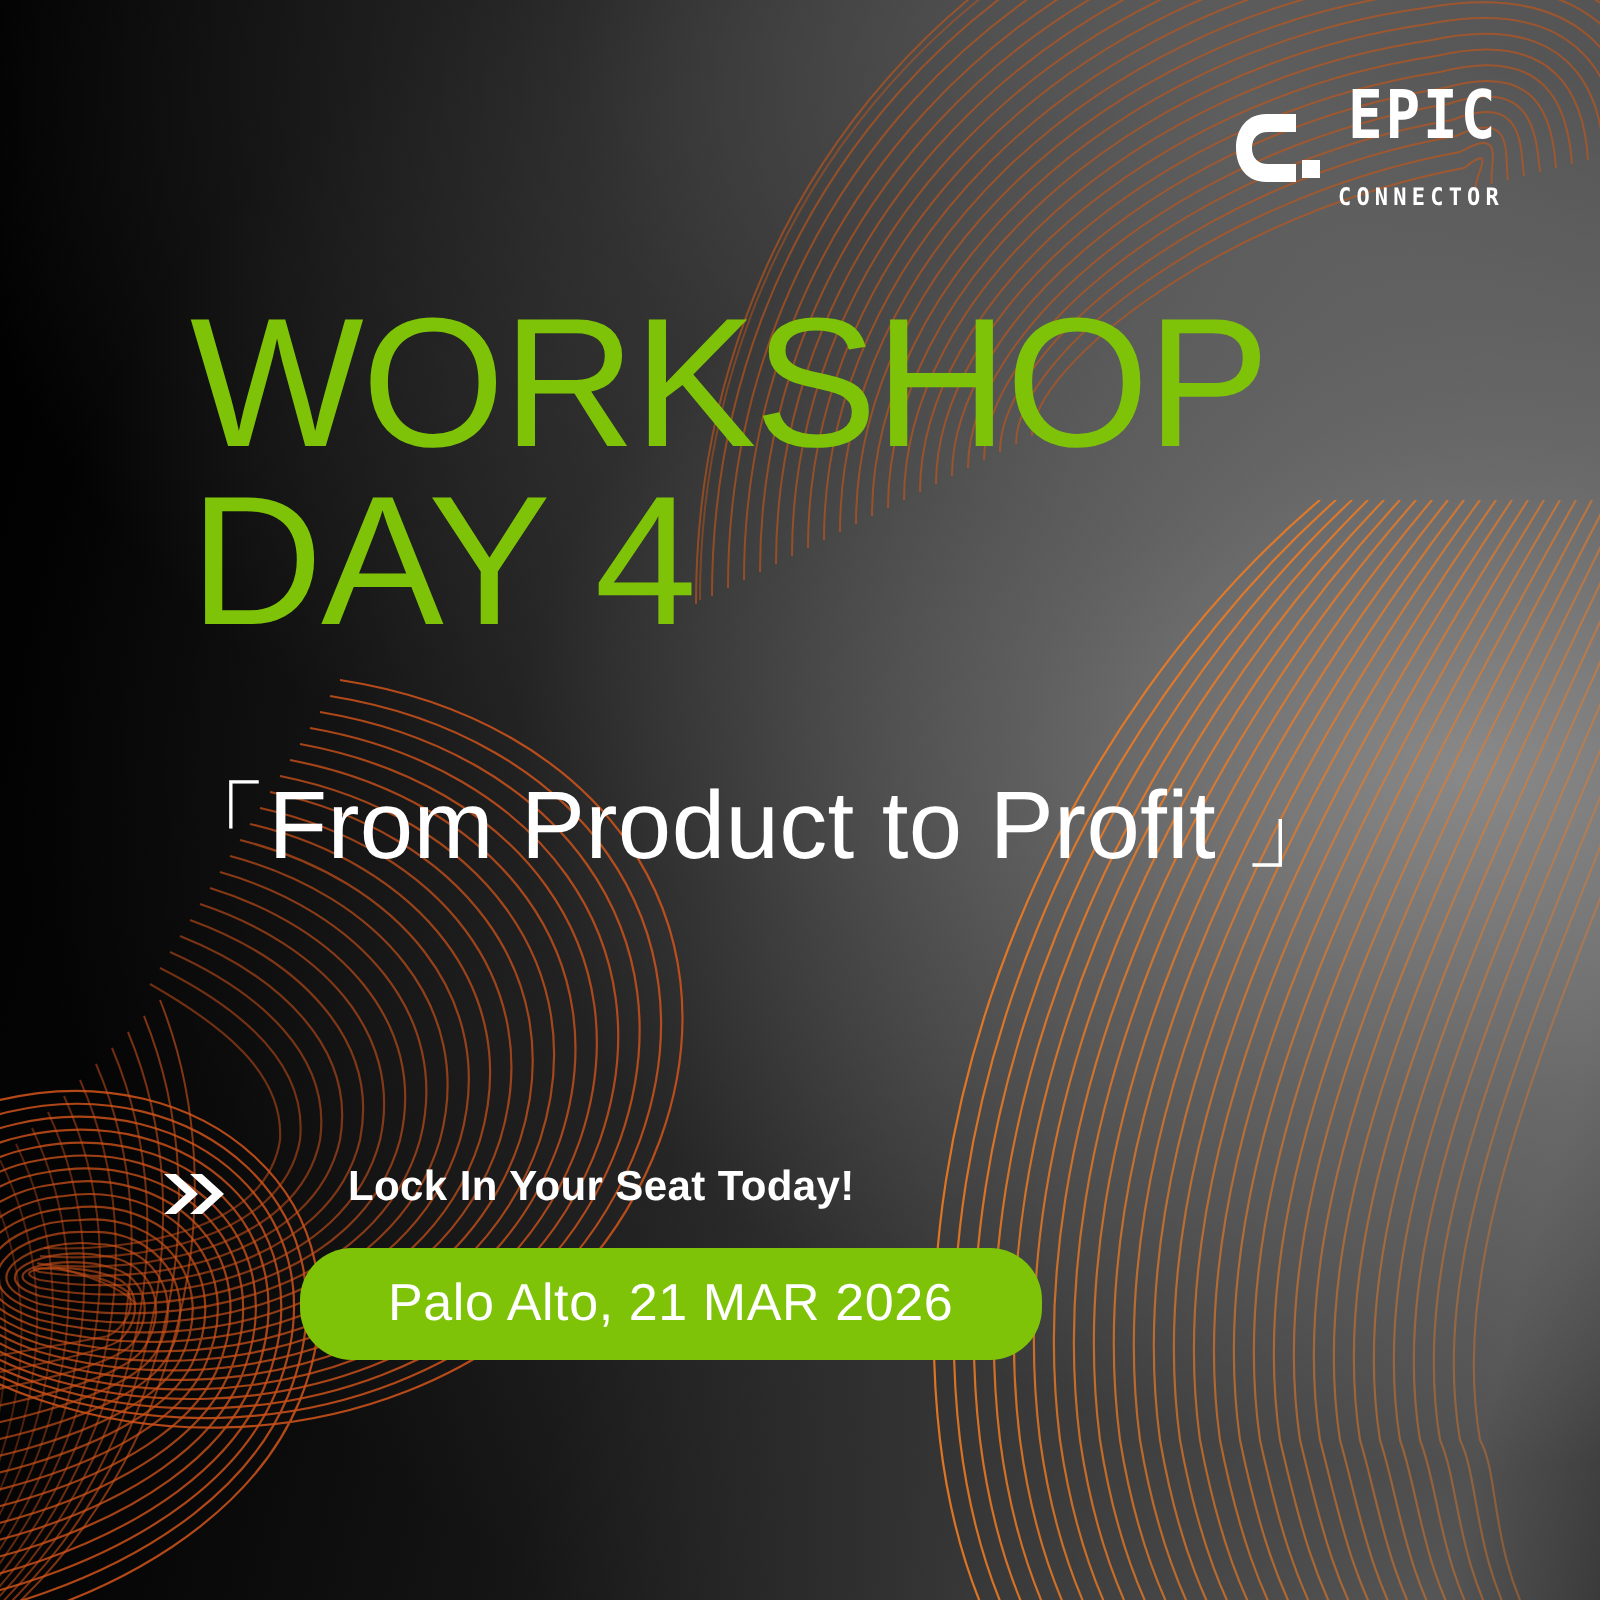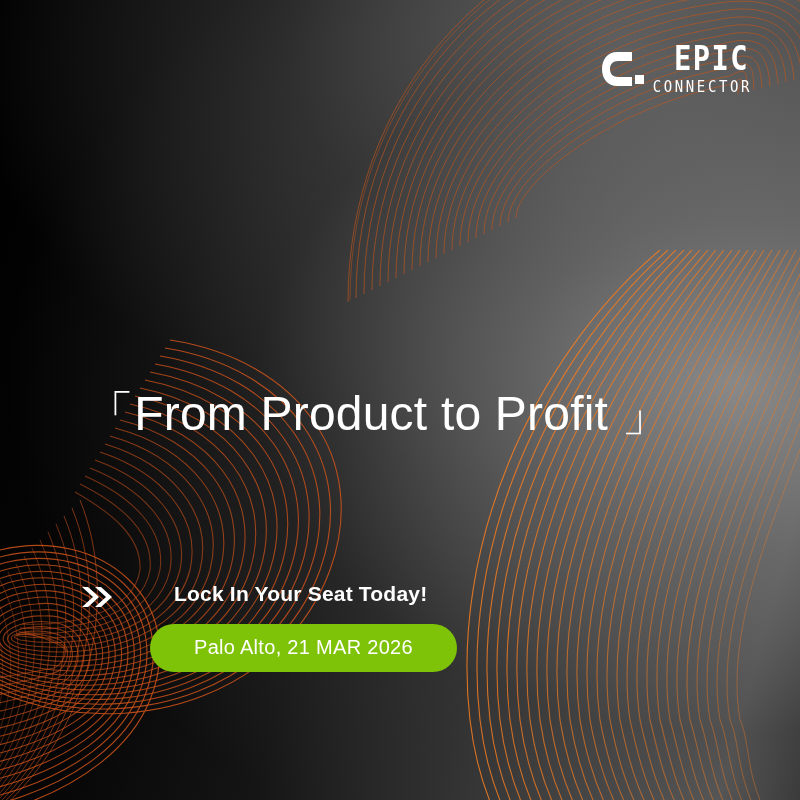--- a/index.html
+++ b/index.html
@@ -42,10 +42,10 @@
     transform-origin:left center;
   }
   .logo-connector {
-    color:#ffffff; font-size:14px; line-height:1;
-    font-weight:400; letter-spacing:2.6px;
+    color:#ffffff; font-size:11px; line-height:1;
+    font-weight:700; letter-spacing:2.6px;
     font-family:"DejaVu Sans Mono", monospace;
-    margin-top:5px; margin-left:2px;
+    margin-top:19px; margin-left:2px;
     transform:scaleY(1.1);
     transform-origin:left center;
   }

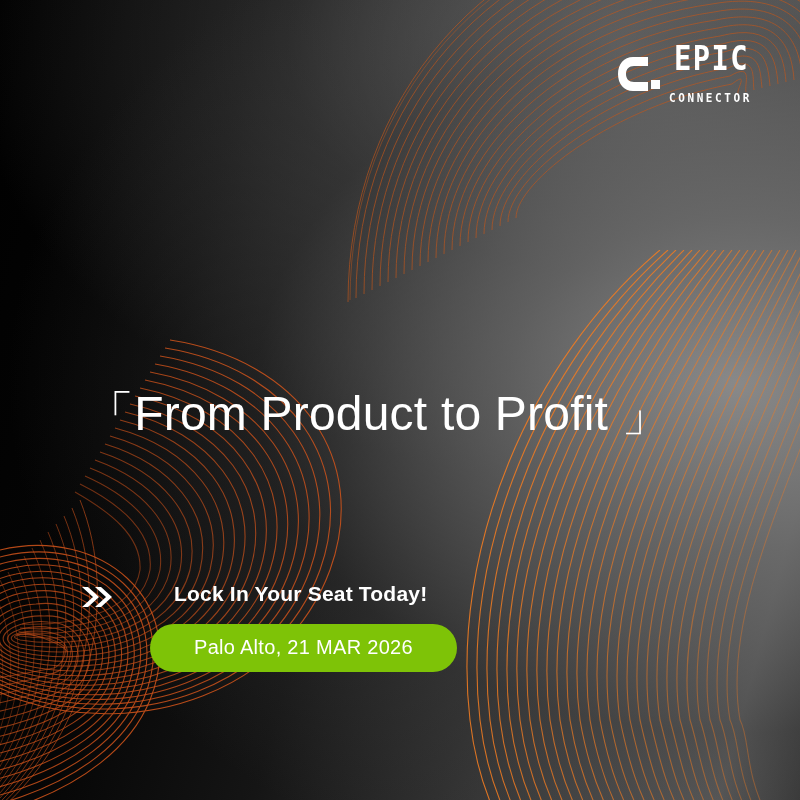--- a/index.html
+++ b/index.html
@@ -238,6 +238,10 @@
     </div>
   </div>
 
+  <div id="headline">
+    <div class="headline-line">WORKSHOP</div>
+    <div class="headline-line">DAY 4</div>
+  </div>
 
   <div id="subtitle">
     <div class="sub-line">「From Product to Profit 」</div>

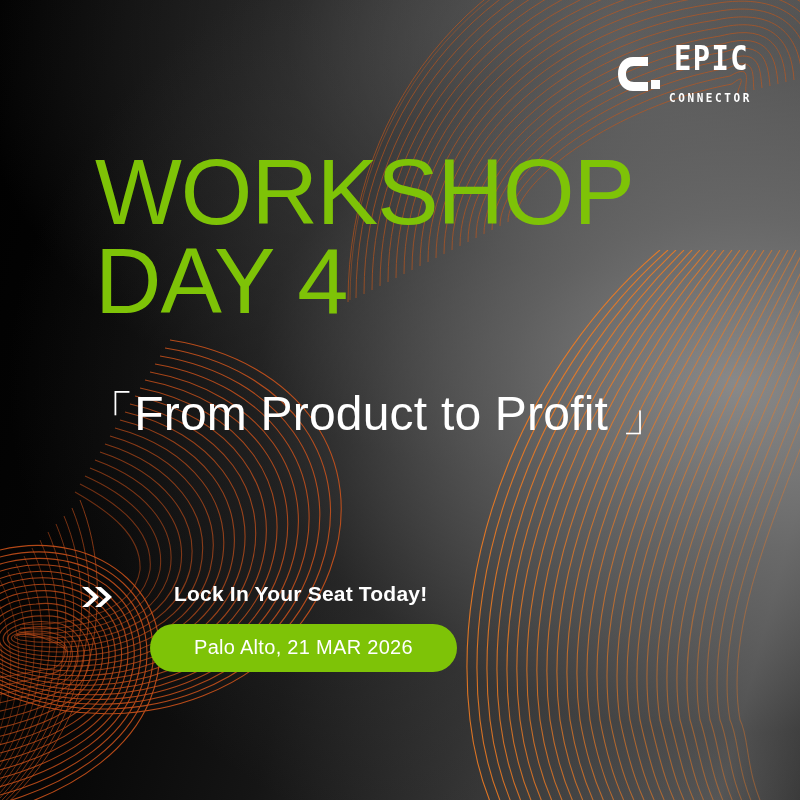--- a/index.html
+++ b/index.html
@@ -104,7 +104,7 @@
     margin-left:70px; margin-top:14px;
     background:#7ec307;
     color:#ffffff;
-    font-size:20px; font-weight:400;
+    font-size:26px; font-weight:400;
     letter-spacing:.3px;
     padding:12px 44px 13px 44px;
     border-radius:26px;

